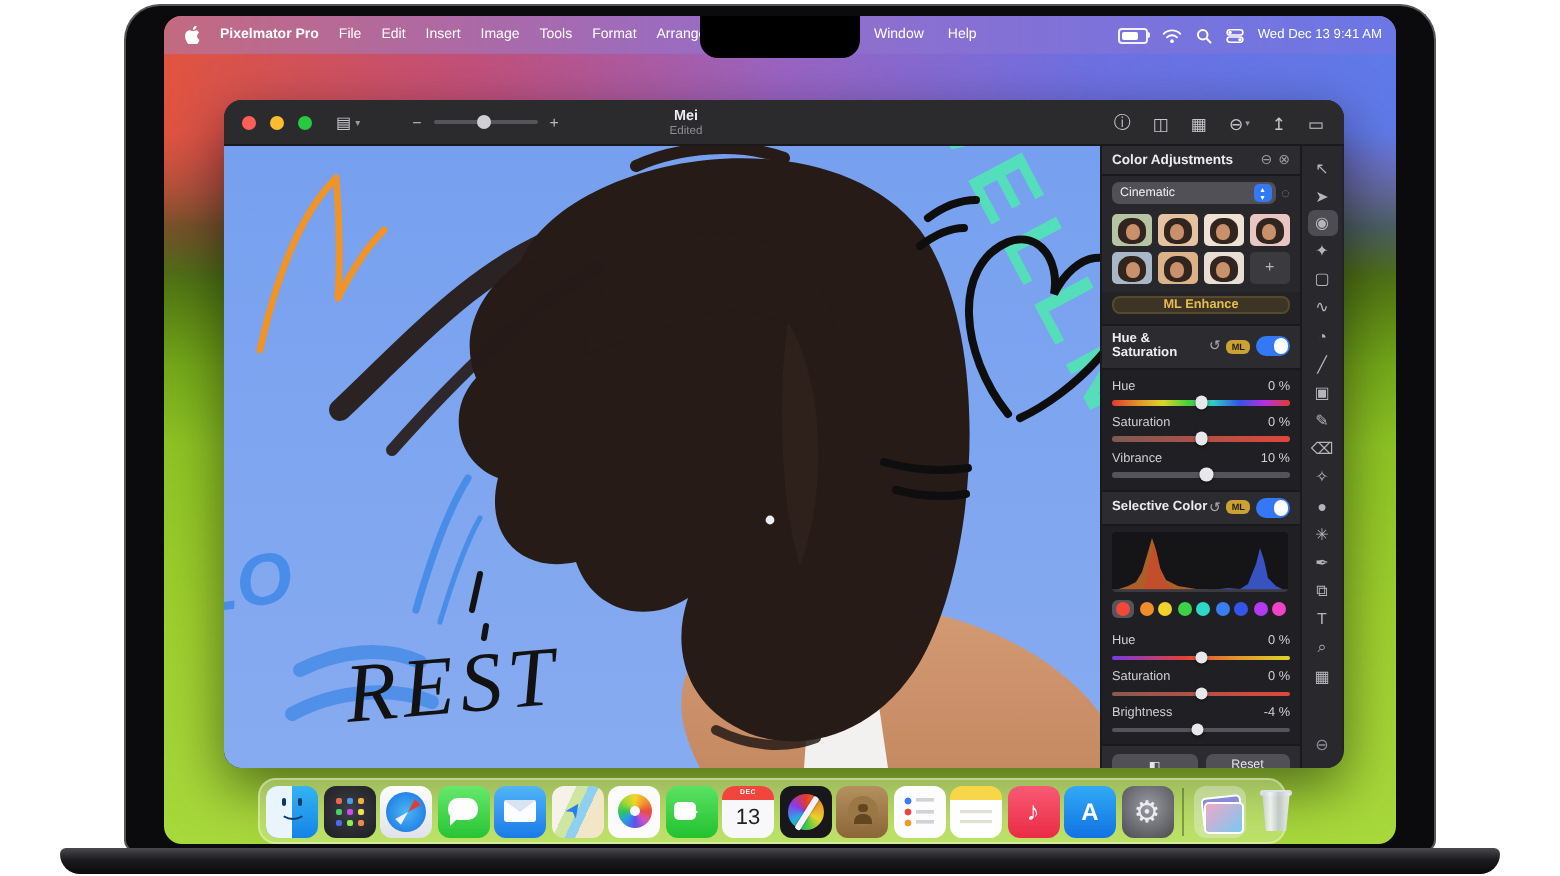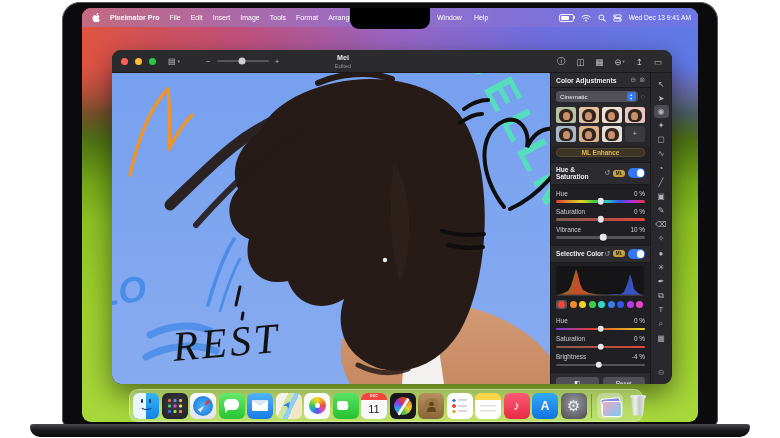--- a/index.html
+++ b/index.html
@@ -506,7 +506,7 @@
           </div>
         <div class="di i-cal">
             <span class="ch">DEC</span>
-            <span class="cd">11</span>
+            <span class="cd">13</span>
           </div>
         <div class="di i-pxm">
             <i class="blob"></i>

